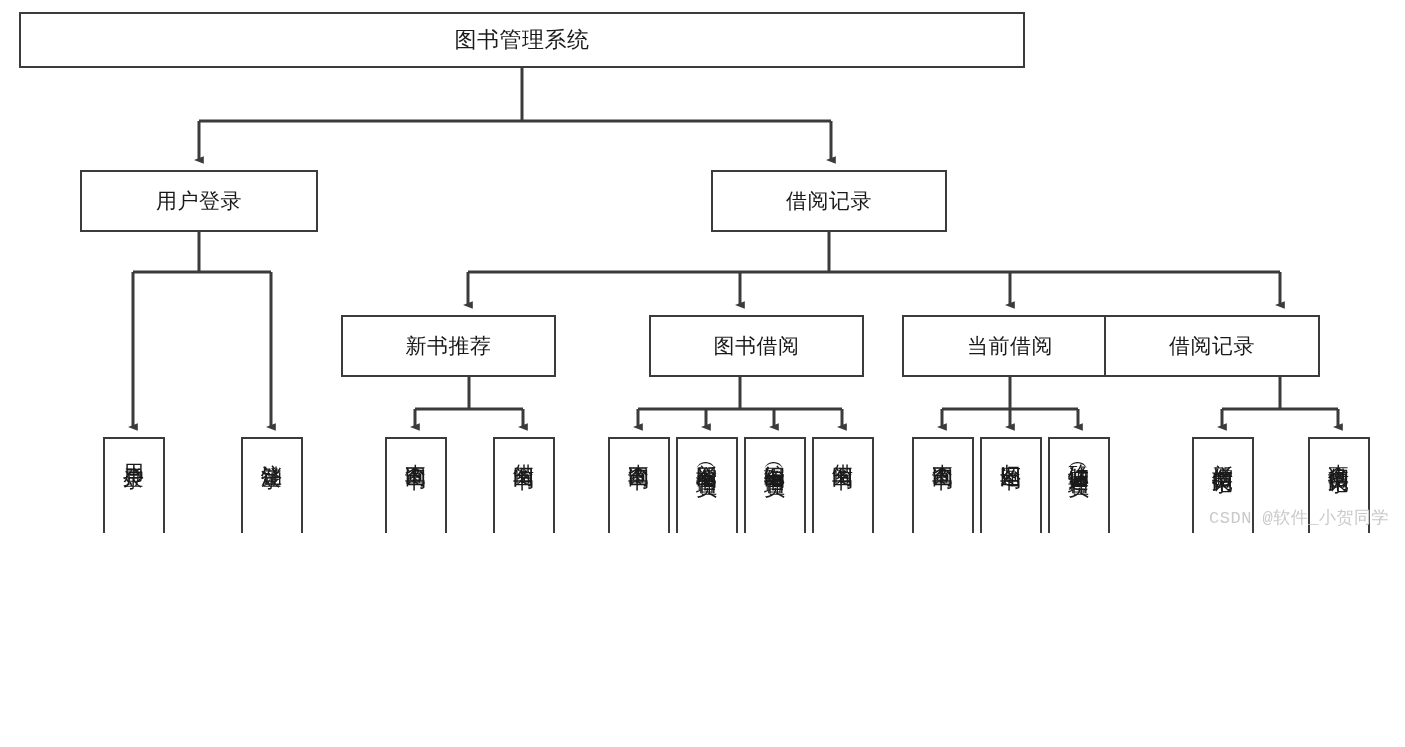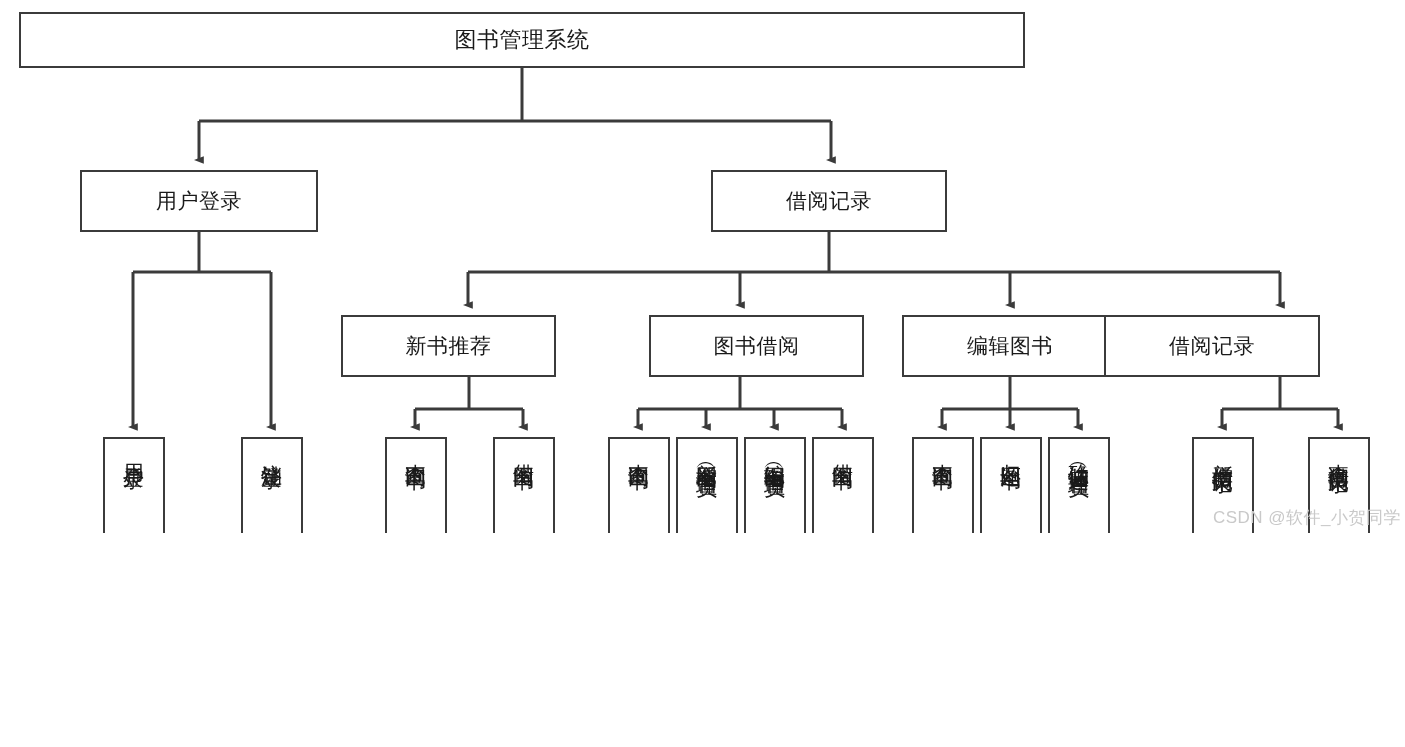--- a/index.html
+++ b/index.html
@@ -146,7 +146,7 @@
     <span class="node-label">图书借阅</span>
   </div>
   <div class="node horiz" style="left:902px; top:315px; width:216px; height:62px;">
-    <span class="node-label">编辑图书</span>
+    <span class="node-label">当前借阅</span>
   </div>
   <div class="node horiz" style="left:1104px; top:315px; width:216px; height:62px;">
     <span class="node-label">借阅记录</span>

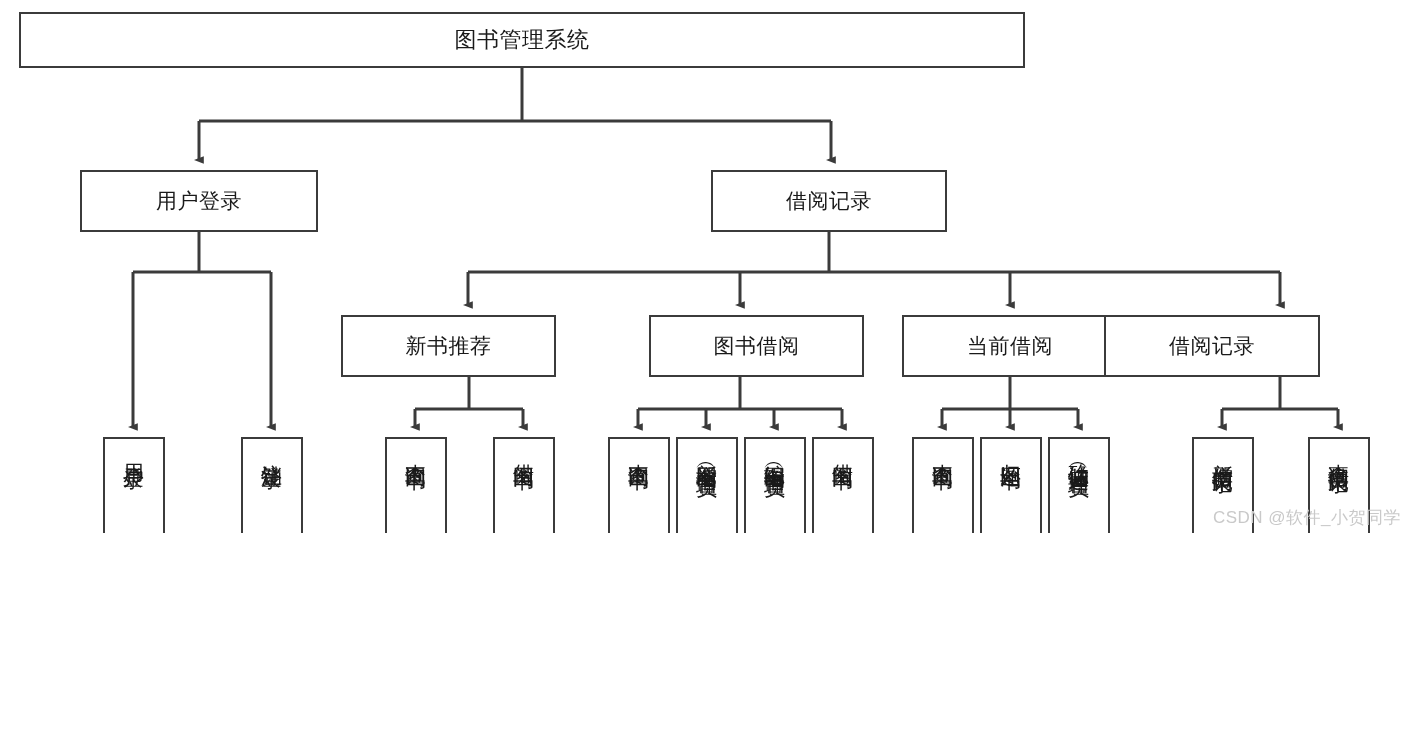--- a/index.html
+++ b/index.html
@@ -64,12 +64,13 @@
   }
   .watermark {
     position: absolute;
-    right: 4px;
+    right: 16px;
     bottom: 4px;
     font-size: 17px;
     color: #c9c9c9;
     letter-spacing: 0.5px;
     white-space: nowrap;
+    font-family: Liberation Mono, monospace;
   }
 </style>
 </head>

